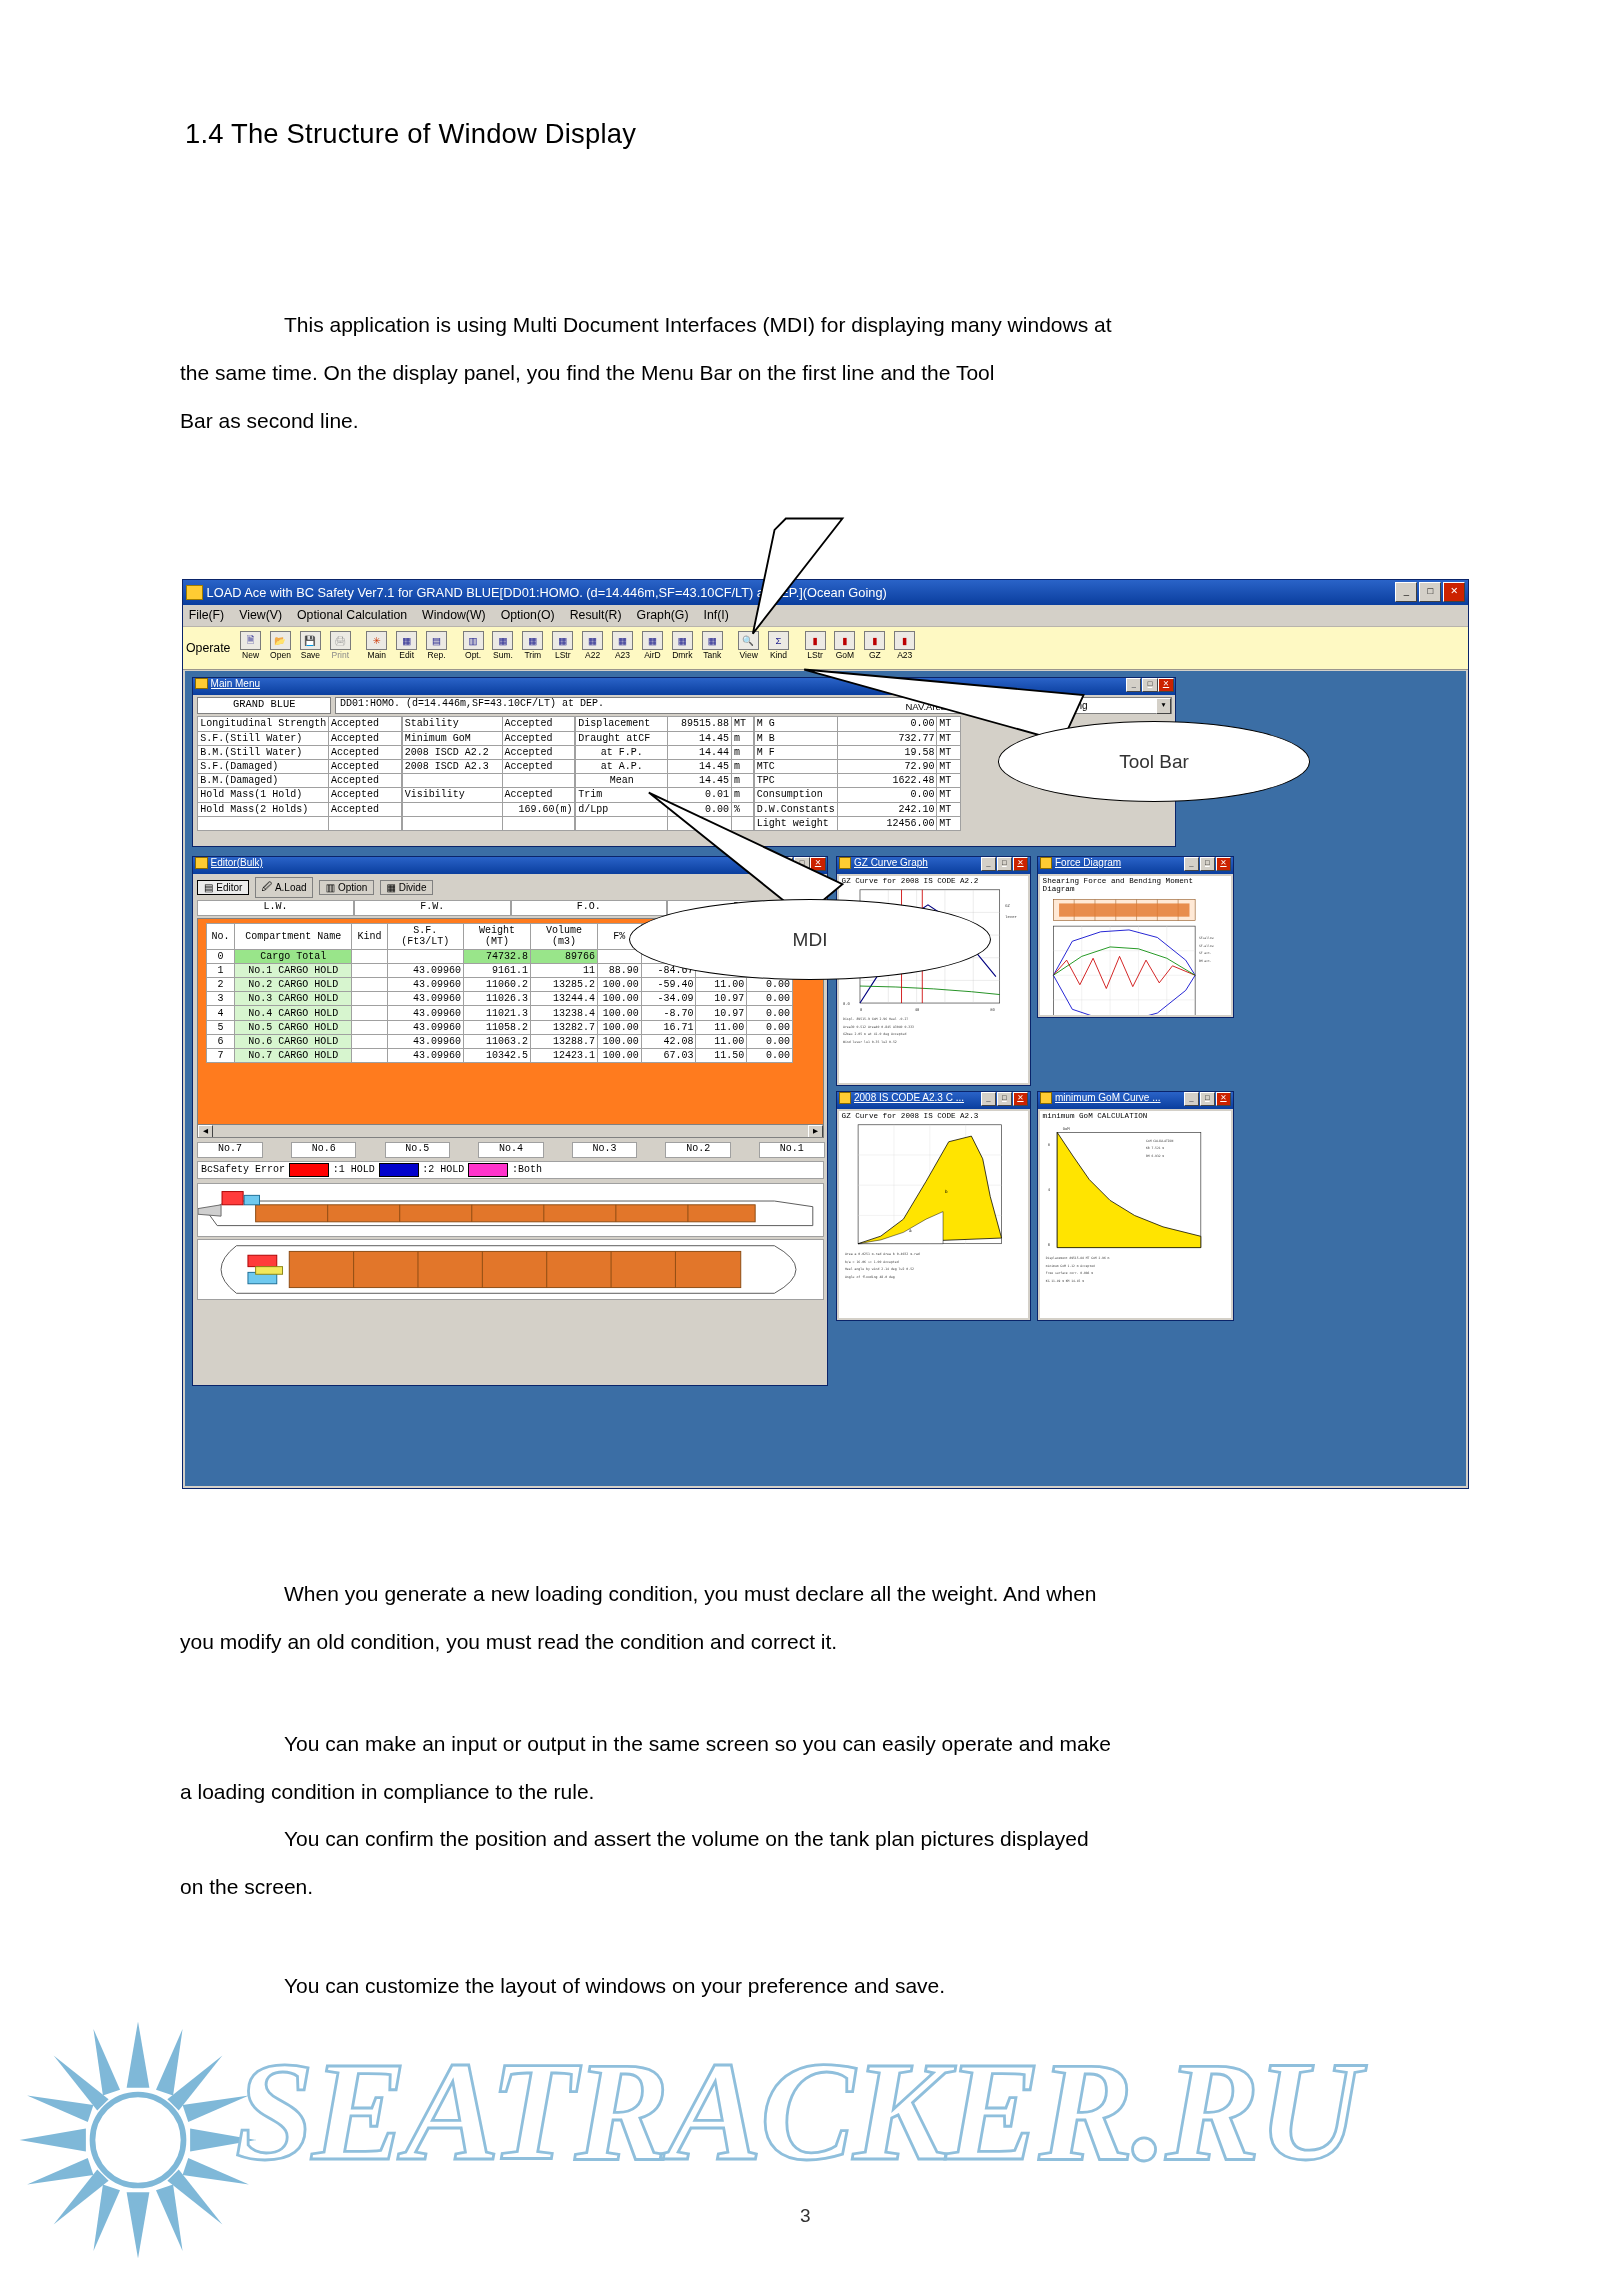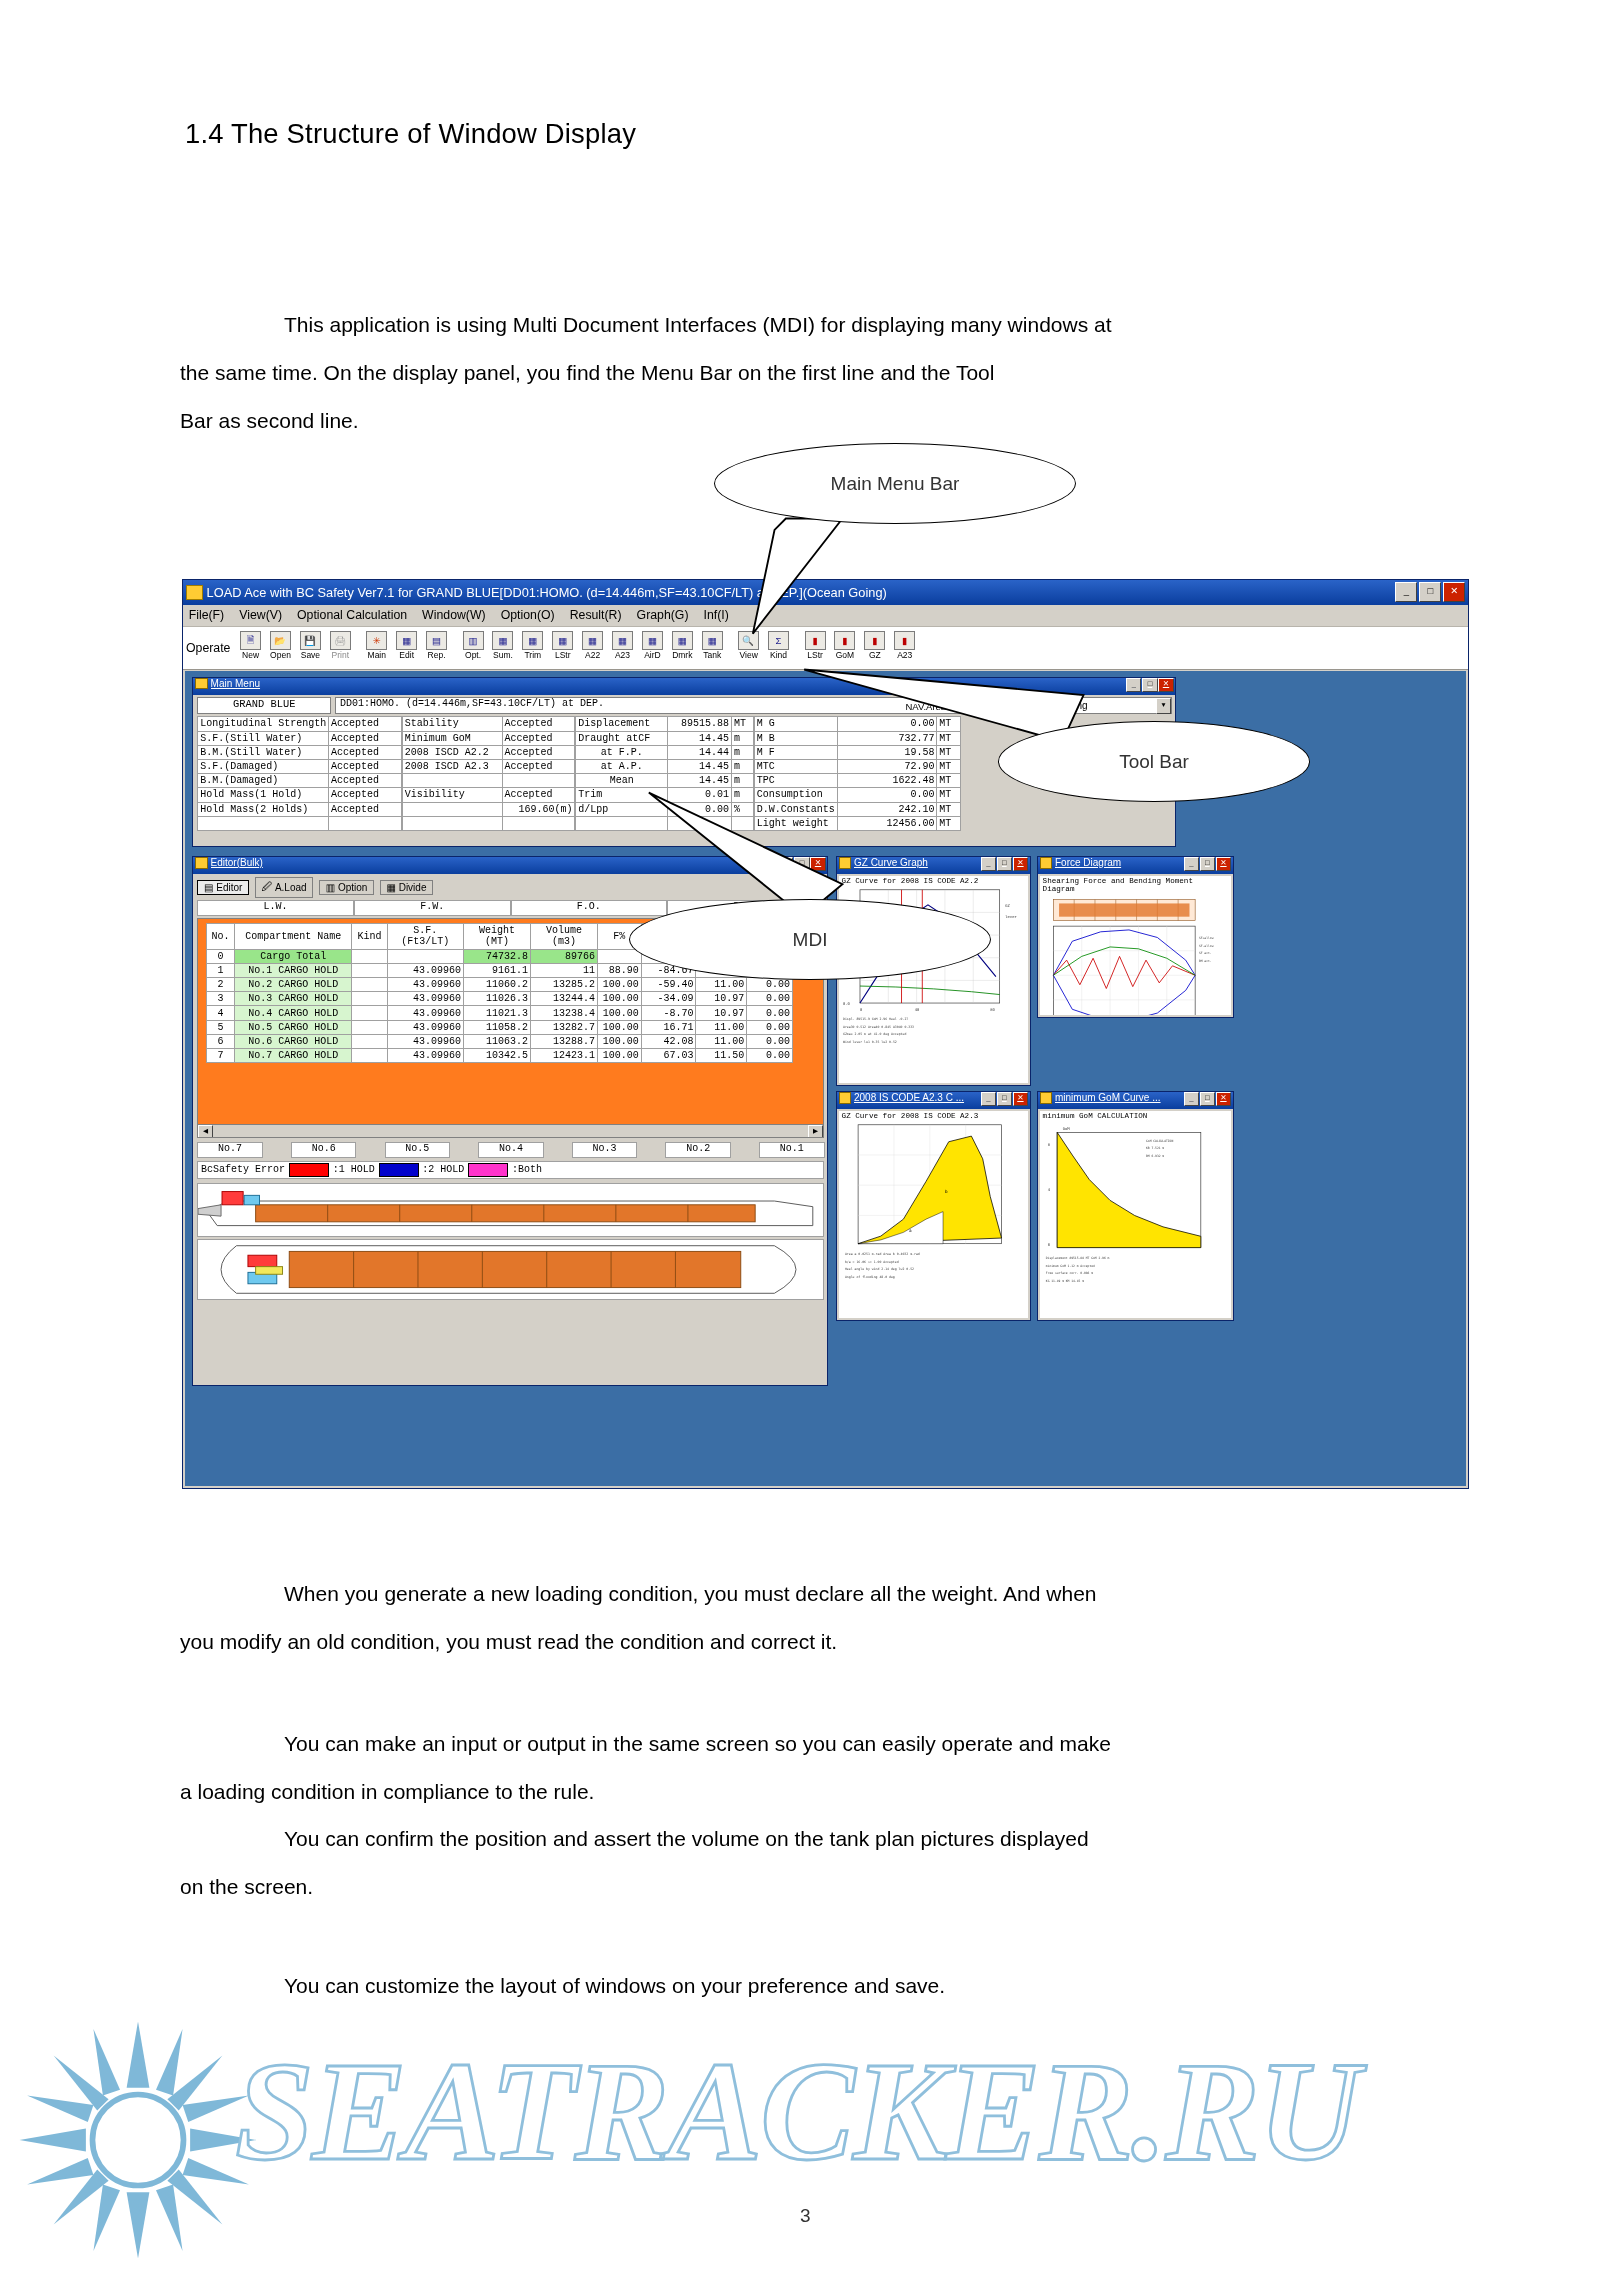--- a/index.html
+++ b/index.html
@@ -121,9 +121,6 @@
     <polygon points="200,130 230,105 25,8 196,145" fill="#ffffff" stroke="#000000" stroke-width="2"></polygon>
   </svg>
 
-  <div class="callout" id="co-menu">
-    <span>Main Menu Bar</span>
-  </div>
   <div class="callout" id="co-tool">
     <span>Tool Bar</span>
   </div>

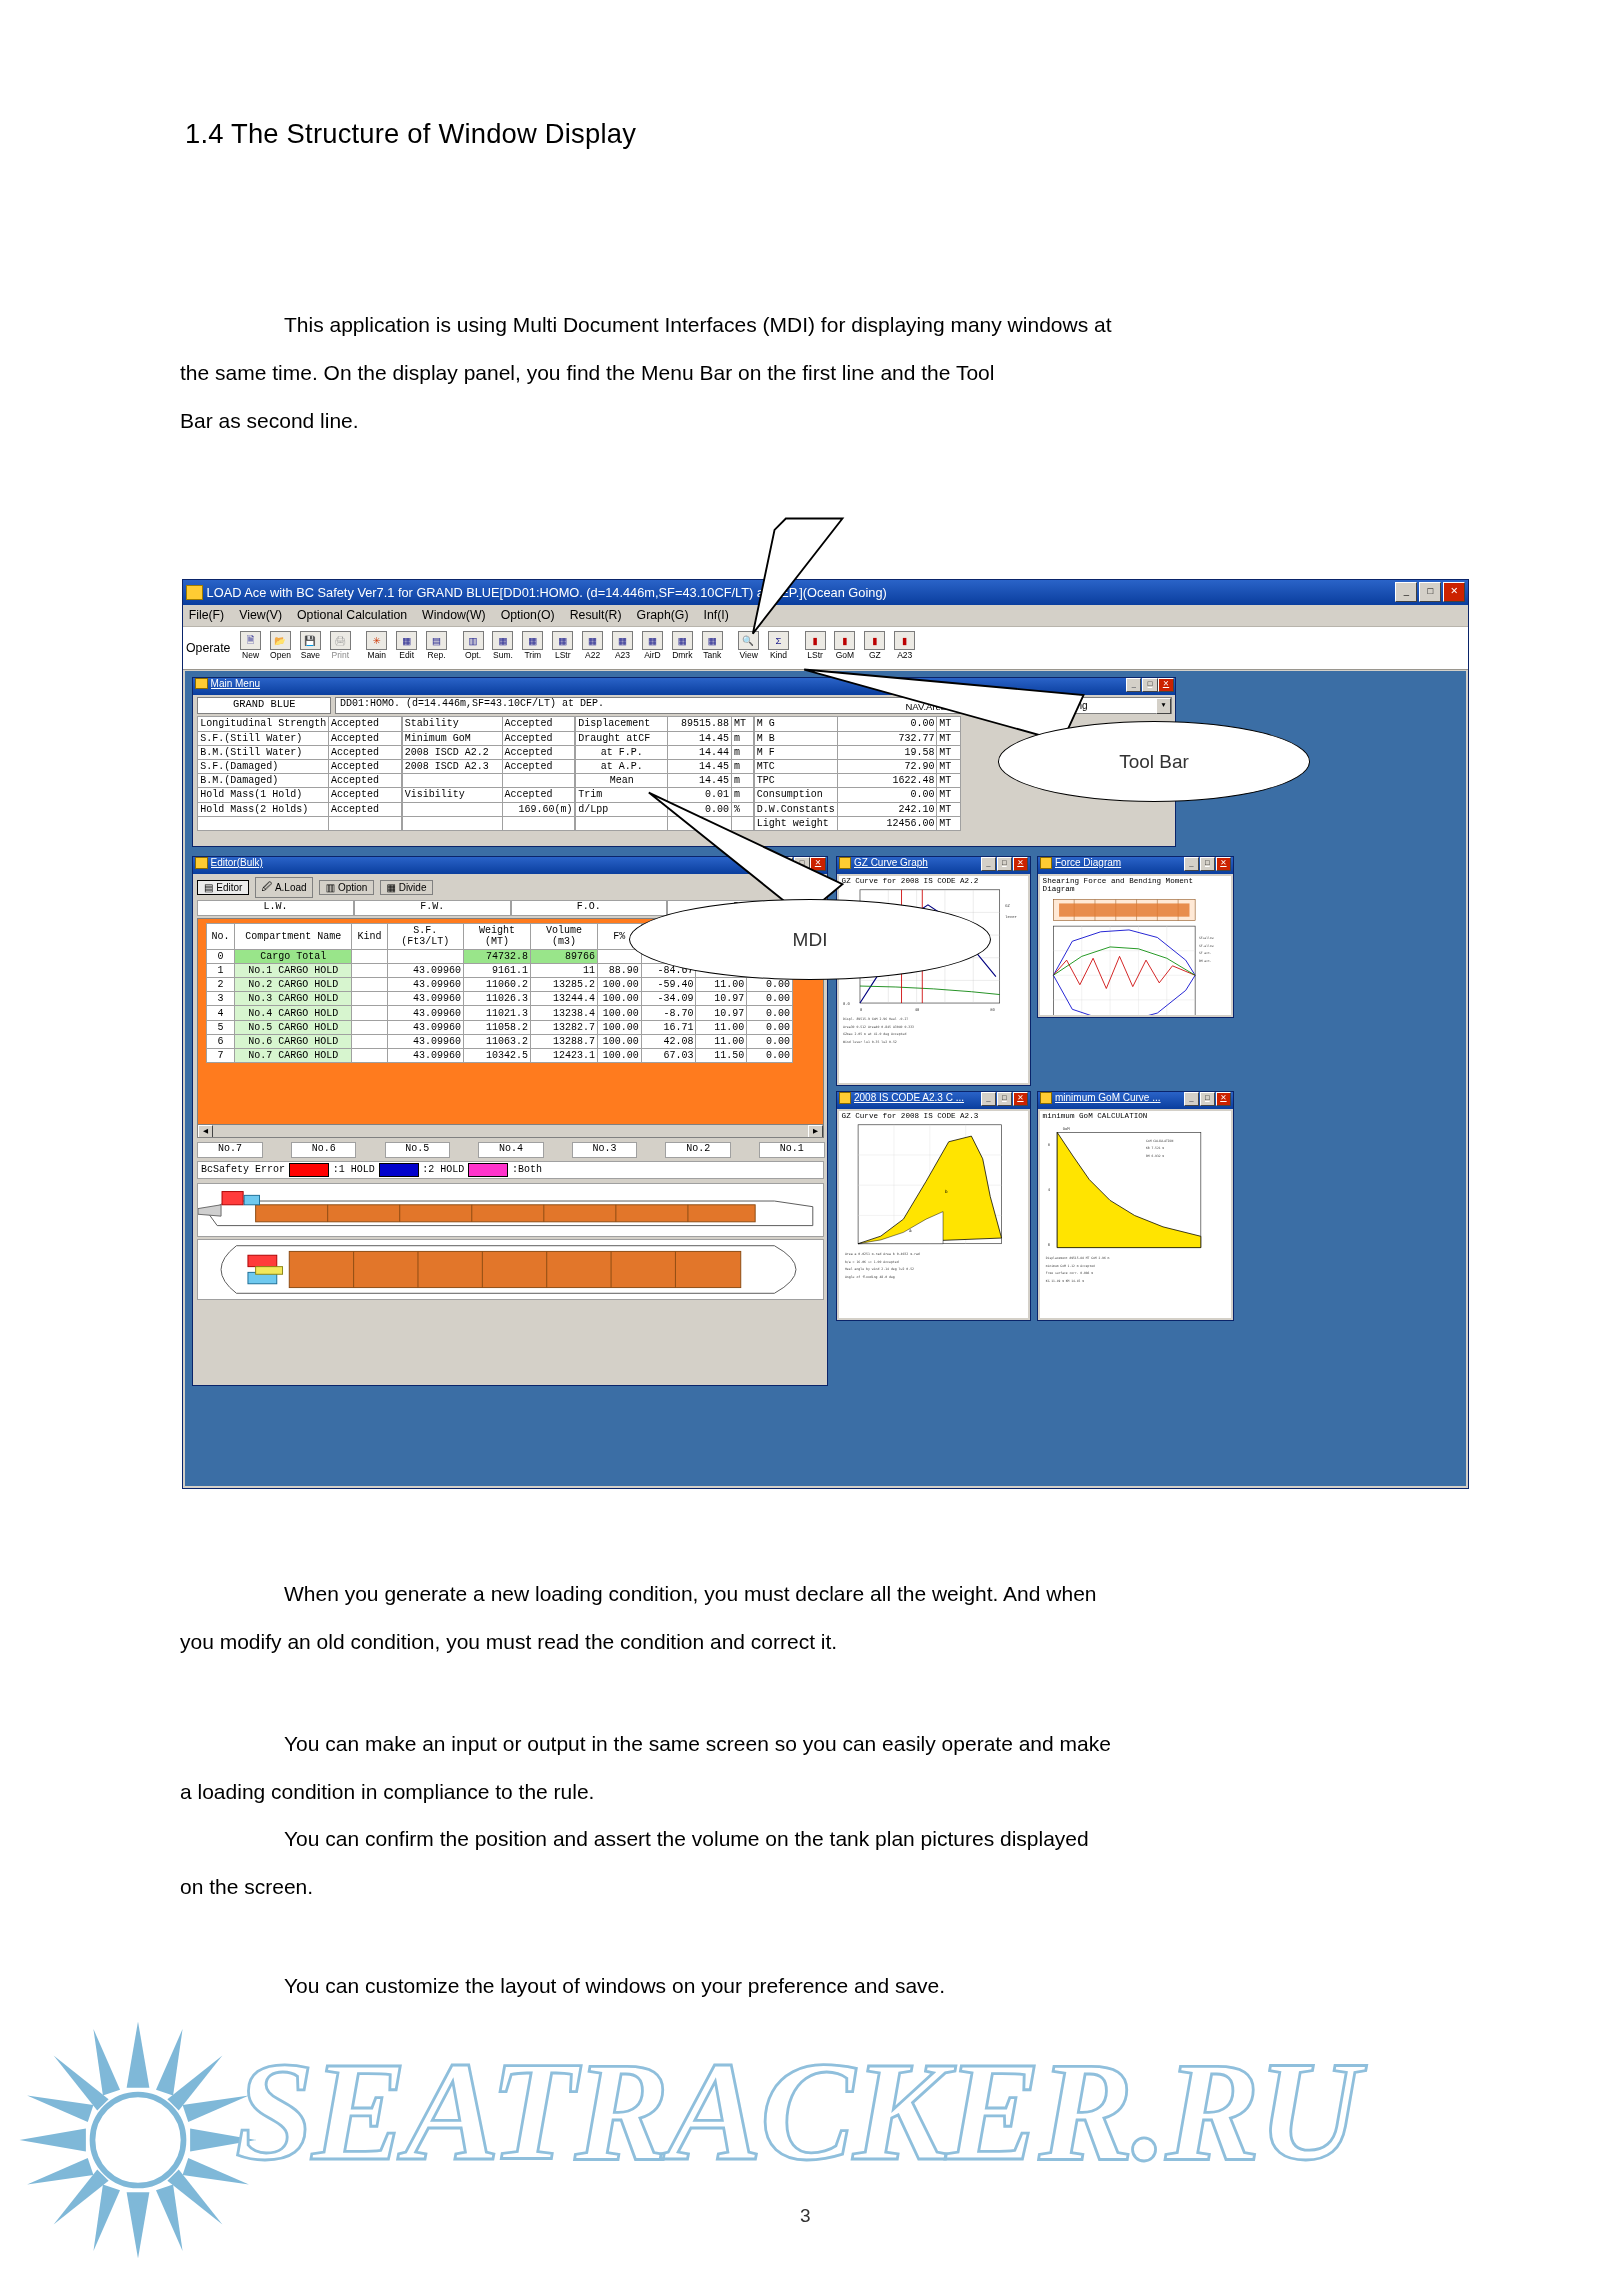--- a/index.html
+++ b/index.html
@@ -34,7 +34,7 @@
 
   .menubar{height:21px;background:#d4d0c8;display:flex;align-items:center;font-size:12.3px;padding-left:5.7px;gap:15px;border-bottom:0.9px solid #b8b4ac;}
 
-  .toolbar{height:42px;background:#ffffff;display:flex;align-items:center;padding-left:3px;border-bottom:0.9px solid #9a968e;}
+  .toolbar{height:42px;background:#fef9c3;display:flex;align-items:center;padding-left:3px;border-bottom:0.9px solid #9a968e;}
   .toolbar .opl{font-size:12.3px;margin-right:5.7px;}
   .tbtn{width:29px;height:36px;margin-right:0.9px;display:flex;flex-direction:column;align-items:center;justify-content:flex-start;font-size:8.5px;color:#000;}
   .tbtn .gl{width:19px;height:17px;background:#eceae4;border:0.9px solid #7b7b7b;margin-top:1.9px;display:flex;align-items:center;justify-content:center;font-size:9.5px;color:#1c1c8c;overflow:hidden;}

